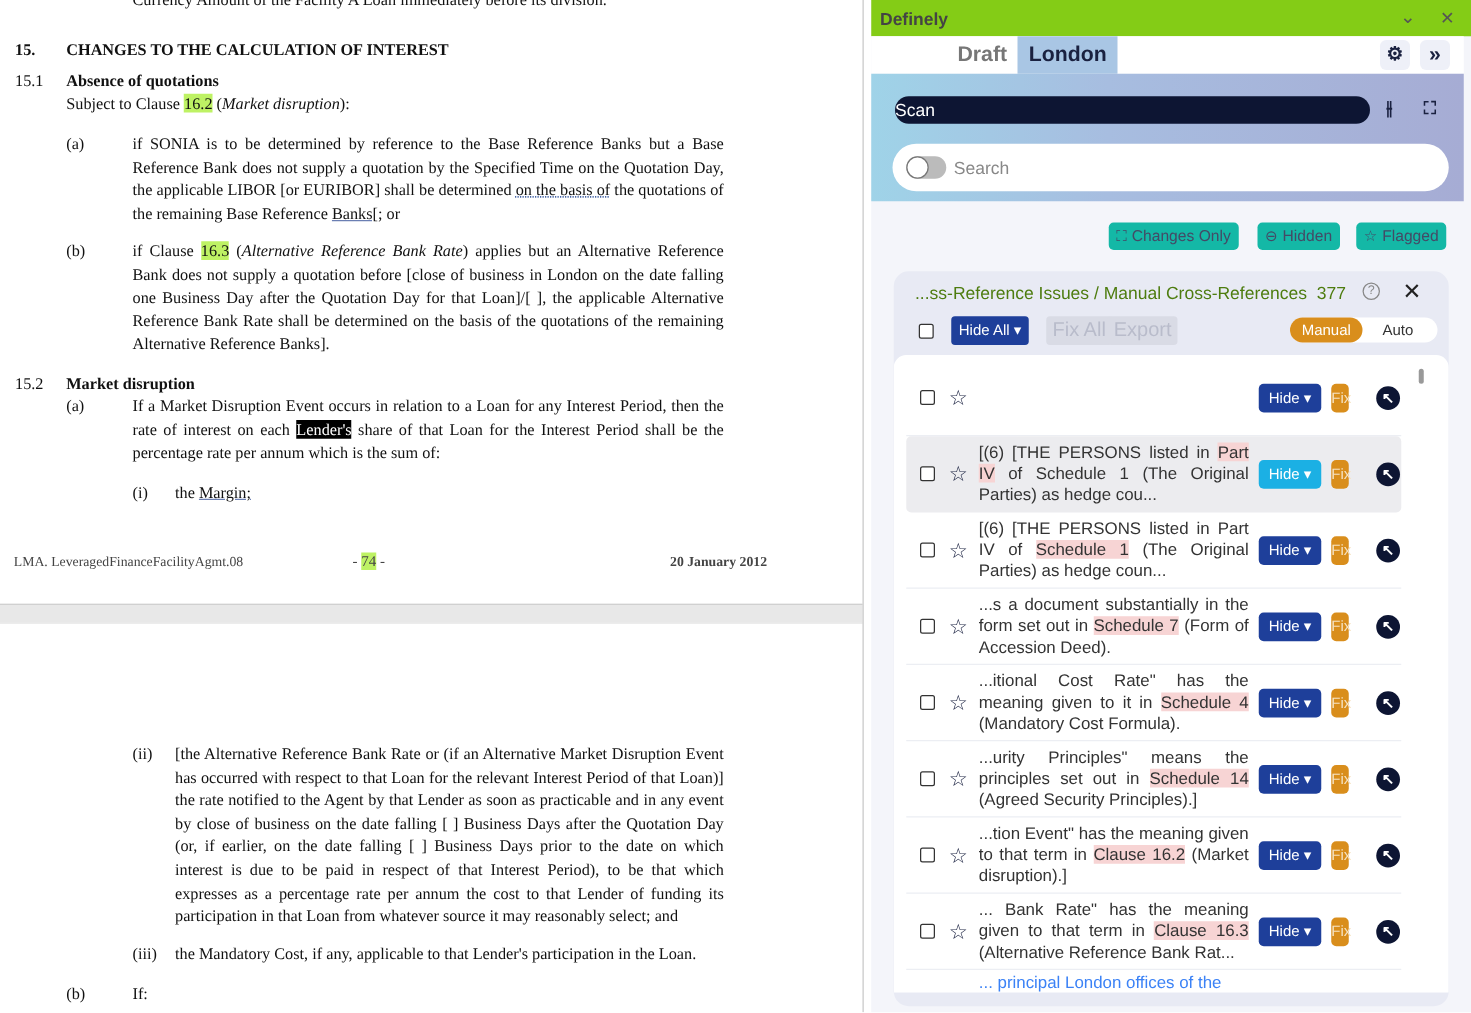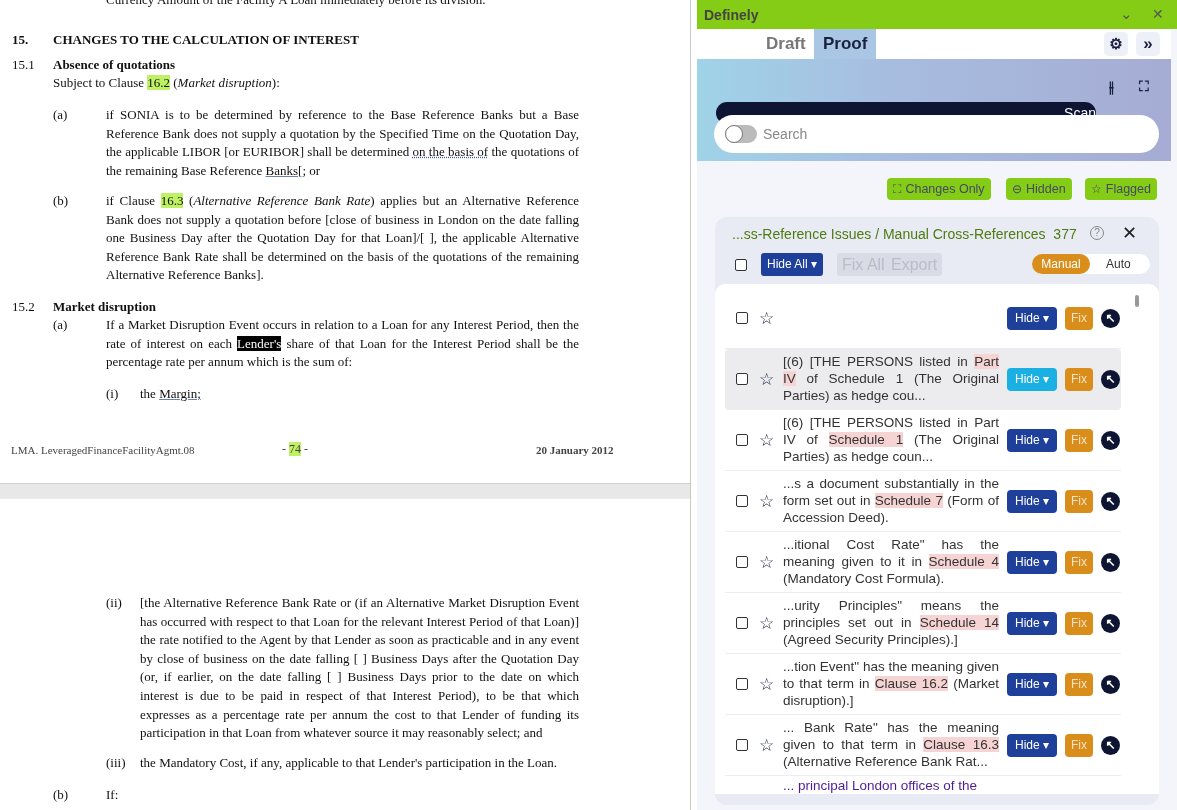--- a/index.html
+++ b/index.html
@@ -140,7 +140,7 @@
   <div id="tabs">
     <div class="tab" style="left:2px;margin-top:46px;">Vault</div>
     <div class="tab" style="left:60px;">Draft</div>
-    <div class="tab active" style="left:117px; padding:0 9px;">Proof</div>
+    <div class="tab active" style="left:117px; padding:0 9px;">London</div>
     <div class="sq-btn" style="left:407px;">⚙</div>
     <div class="sq-btn" style="left:439px; font-size:17px;">»</div>
   </div>

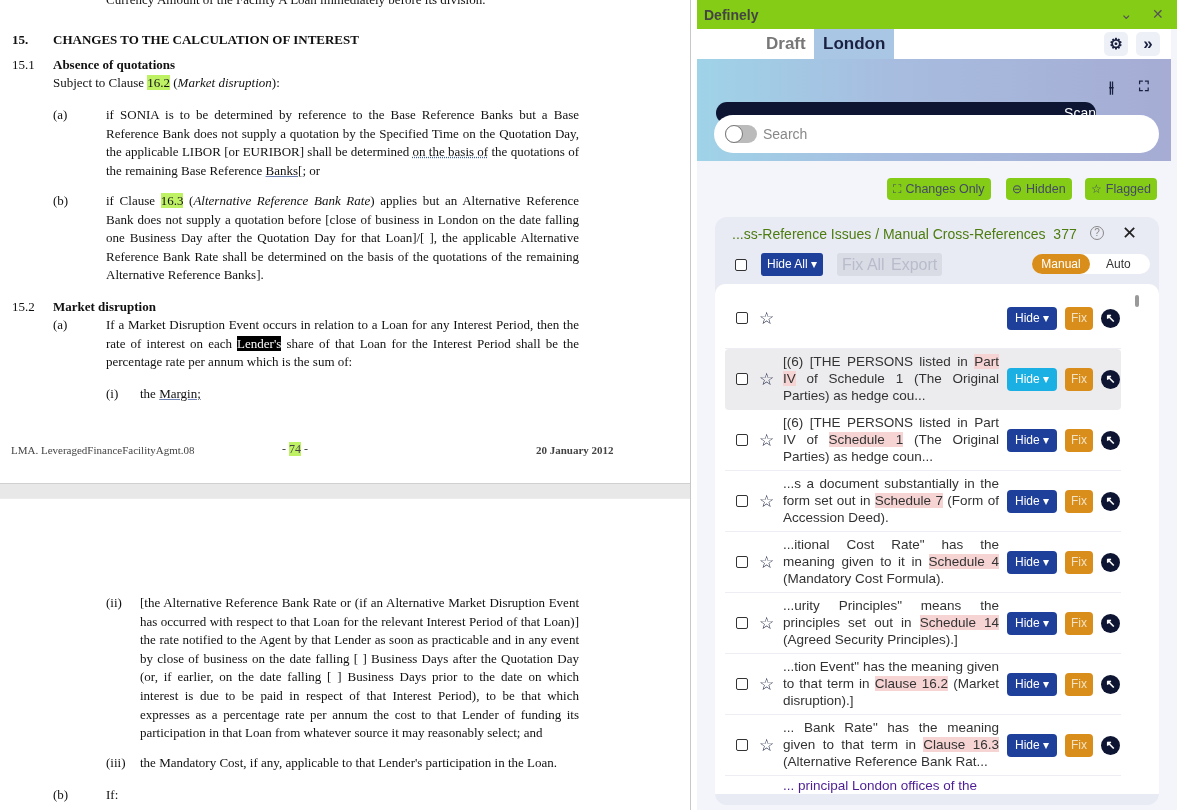--- a/index.html
+++ b/index.html
@@ -34,7 +34,7 @@
   .tab.active { background: #a9c6e4; color: #1a2140; }
   .sq-btn { position: absolute; top: 3px; width: 24px; height: 24px; border-radius: 5px; background: #eef0f8; text-align: center; line-height: 24px; font-size: 15px; color: #1a2140; font-weight: bold; }
   #hero { position: absolute; left: 0; top: 59px; width: 474px; height: 102px; background: linear-gradient(90deg, #9fd3e8 0%, #a7bde0 40%, #a6acd4 100%); }
-  #scan-btn { position: absolute; left: 19px; top: 18px; width: 380px; height: 22px; border-radius: 11px; background: #0d1533; color: #fff; font-size: 14px; text-align: right; line-height: 22px; margin-top: 25px; }
+  #scan-btn { position: absolute; left: 19px; top: 18px; width: 380px; height: 22px; border-radius: 11px; background: #0d1533; color: #fff; font-size: 14px; text-align: left; line-height: 22px; }
   .hero-icon { position: absolute; top: 19px; color: #1a2140; font-size: 15px; font-weight: bold; }
   #search-box { position: absolute; left: 17px; top: 56px; width: 445px; height: 38px; border-radius: 19px; background: #fff; }
   #globe-toggle { position: absolute; left: 11px; top: 10px; width: 32px; height: 18px; border-radius: 9px; background: #bbb; }

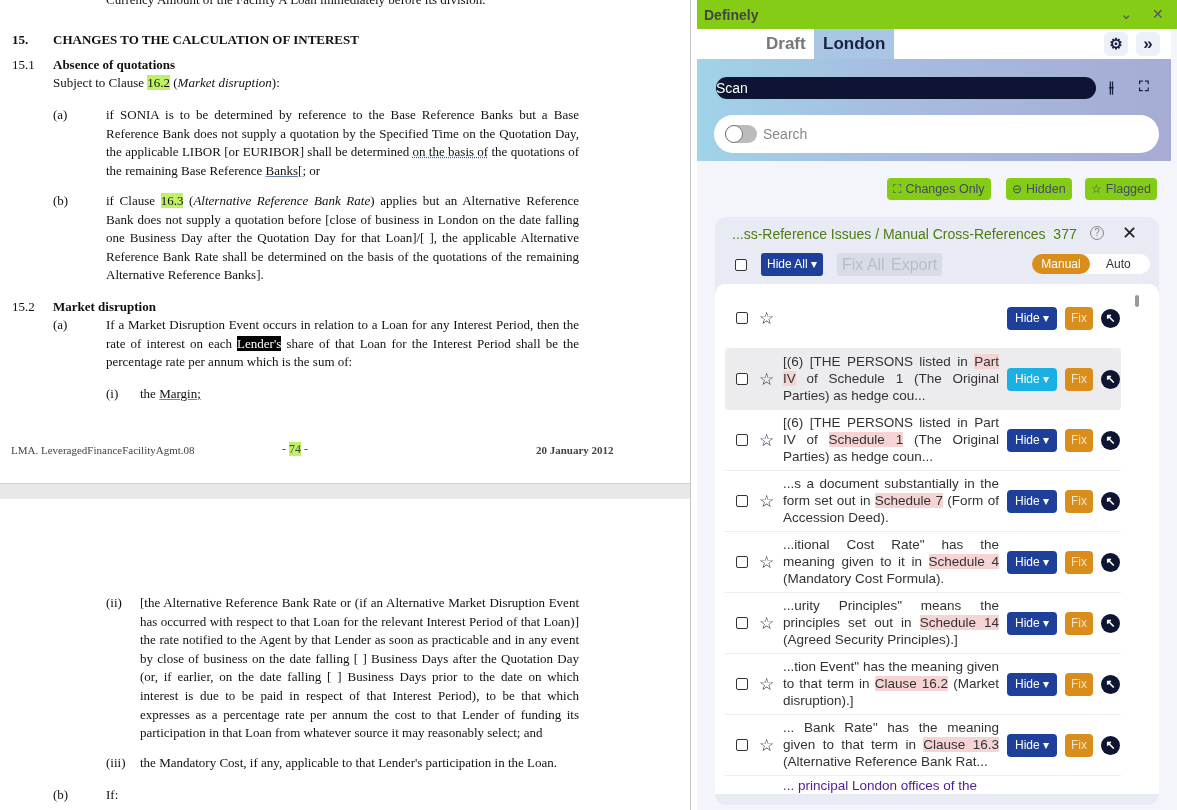--- a/index.html
+++ b/index.html
@@ -41,7 +41,7 @@
   #globe-knob { position: absolute; left: 0; top: 0; width: 18px; height: 18px; border-radius: 50%; background: #fff; border: 1.5px solid #777; }
   #search-placeholder { position: absolute; left: 49px; top: 11px; font-size: 14px; color: #888; }
 
-  .filter-btn { position: absolute; top: 178px; height: 22px; border-radius: 4px; background: #84cc16; font-size: 12.5px; color: #444a66; line-height: 22px; padding: 0 6px; white-space: nowrap; }
+  .filter-btn { position: absolute; top: 178px; height: 22px; border-radius: 4px; background: #14b8a6; font-size: 12.5px; color: #444a66; line-height: 22px; padding: 0 6px; white-space: nowrap; }
   .filter-btn .ic { margin-right: 4px; font-size: 12px; }
 
   #issues { position: absolute; left: 18px; top: 217px; width: 444px; height: 588px; border-radius: 12px; background: #e8eaf4; overflow: hidden; }

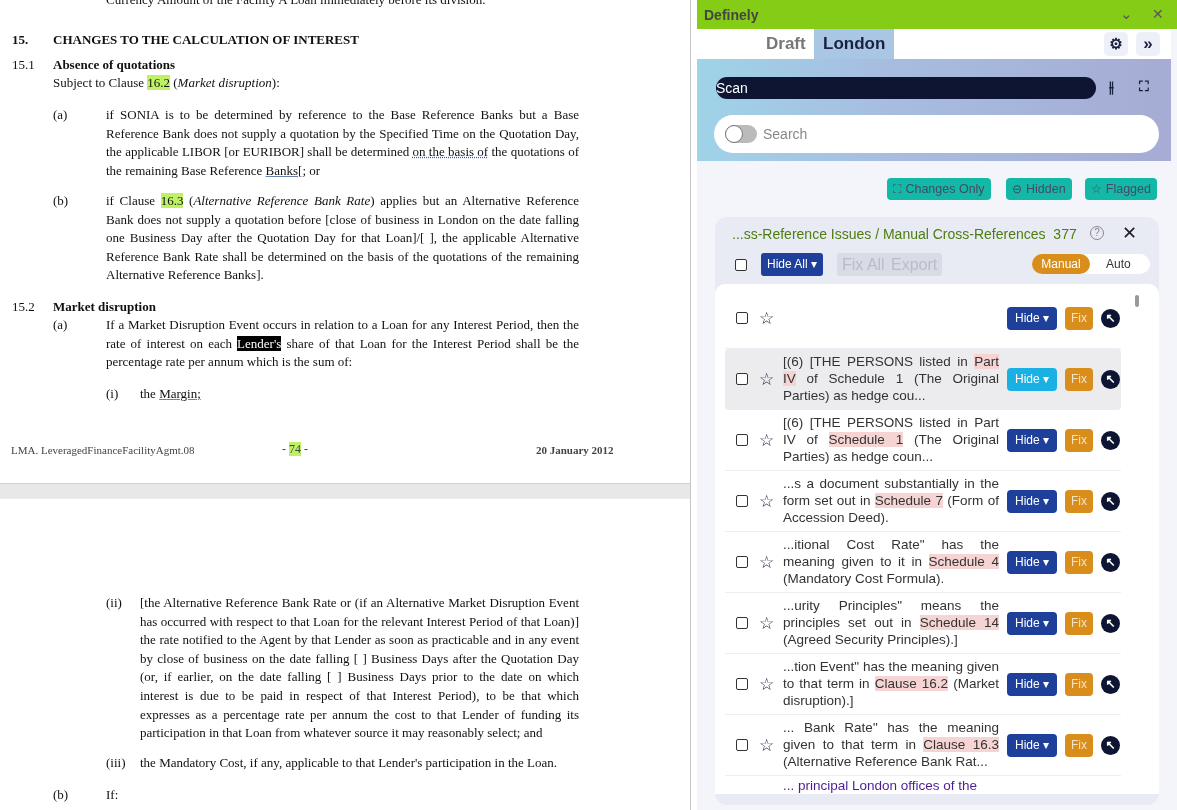--- a/index.html
+++ b/index.html
@@ -64,7 +64,7 @@
   .row .snip .ref { background: #f7d4d4; color: #333; }
   .row .hide-btn { position: absolute; left: 282px; top: 19px; width: 50px; height: 23px; border-radius: 4px; background: #1e3f9a; color: #fff; font-size: 12px; text-align: center; line-height: 23px; }
   .row.sel .hide-btn { background: #1bb0e4; }
-  .row .fix-btn { position: absolute; left: 340px; top: 19px; width: 28px; height: 23px; border-radius: 4px; background: #d98e1c; color: #f5e2c2; font-size: 12px; text-align: center; line-height: 23px; }
+  .row .fix-btn { position: absolute; left: 340px; top: 19px; width: 14px; height: 23px; border-radius: 4px; background: #d98e1c; color: #f5e2c2; font-size: 12px; text-align: center; line-height: 23px; }
   .row .jump { position: absolute; left: 376px; top: 21px; width: 19px; height: 19px; border-radius: 50%; background: #0d1533; color: #fff; font-size: 12px; font-weight: bold; text-align: center; line-height: 19px; }
   #list-scroll { position: absolute; left: 420px; top: 11px; width: 4px; height: 12px; border-radius: 2px; background: #999; }
   #row-last { position: absolute; left: 68px; top: 494px; font-size: 13.5px; color: #4c1d95; white-space: nowrap; }

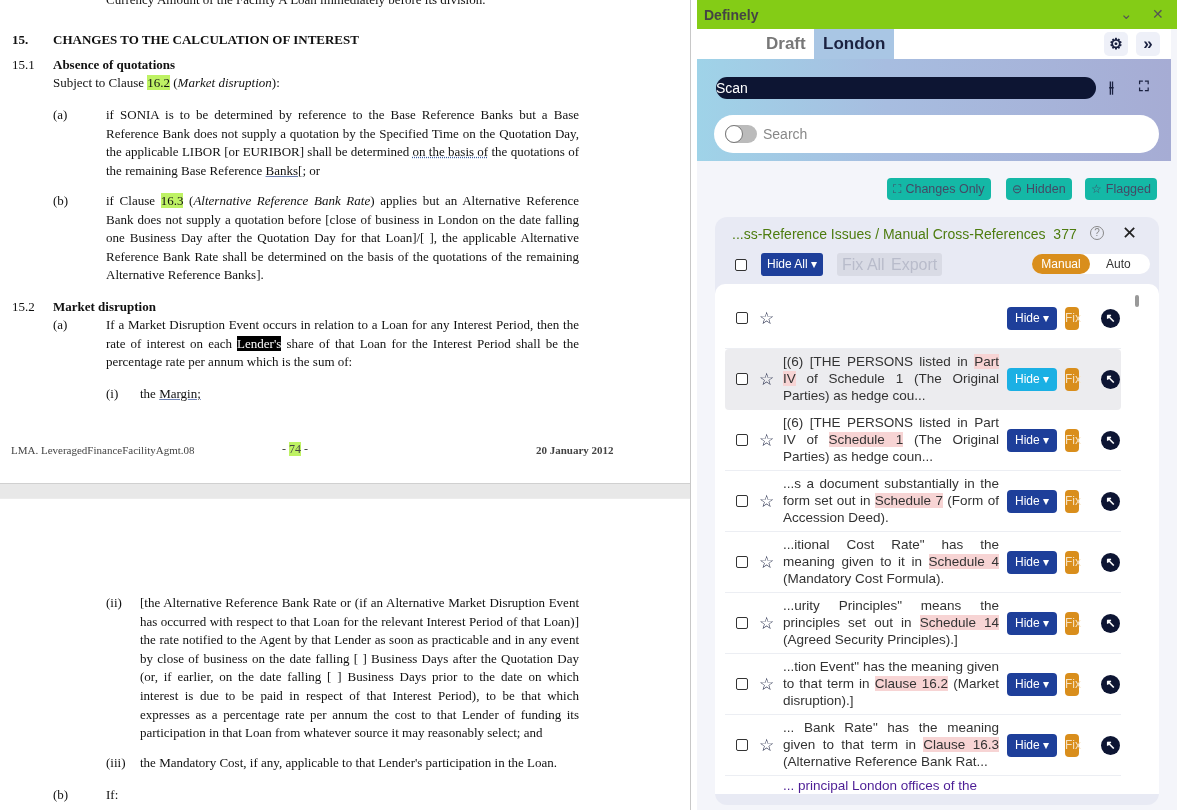--- a/index.html
+++ b/index.html
@@ -67,7 +67,7 @@
   .row .fix-btn { position: absolute; left: 340px; top: 19px; width: 14px; height: 23px; border-radius: 4px; background: #d98e1c; color: #f5e2c2; font-size: 12px; text-align: center; line-height: 23px; }
   .row .jump { position: absolute; left: 376px; top: 21px; width: 19px; height: 19px; border-radius: 50%; background: #0d1533; color: #fff; font-size: 12px; font-weight: bold; text-align: center; line-height: 19px; }
   #list-scroll { position: absolute; left: 420px; top: 11px; width: 4px; height: 12px; border-radius: 2px; background: #999; }
-  #row-last { position: absolute; left: 68px; top: 494px; font-size: 13.5px; color: #4c1d95; white-space: nowrap; }
+  #row-last { position: absolute; left: 68px; top: 494px; font-size: 13.5px; color: #3b82f6; white-space: nowrap; }
 </style>
 </head>
 <body>

